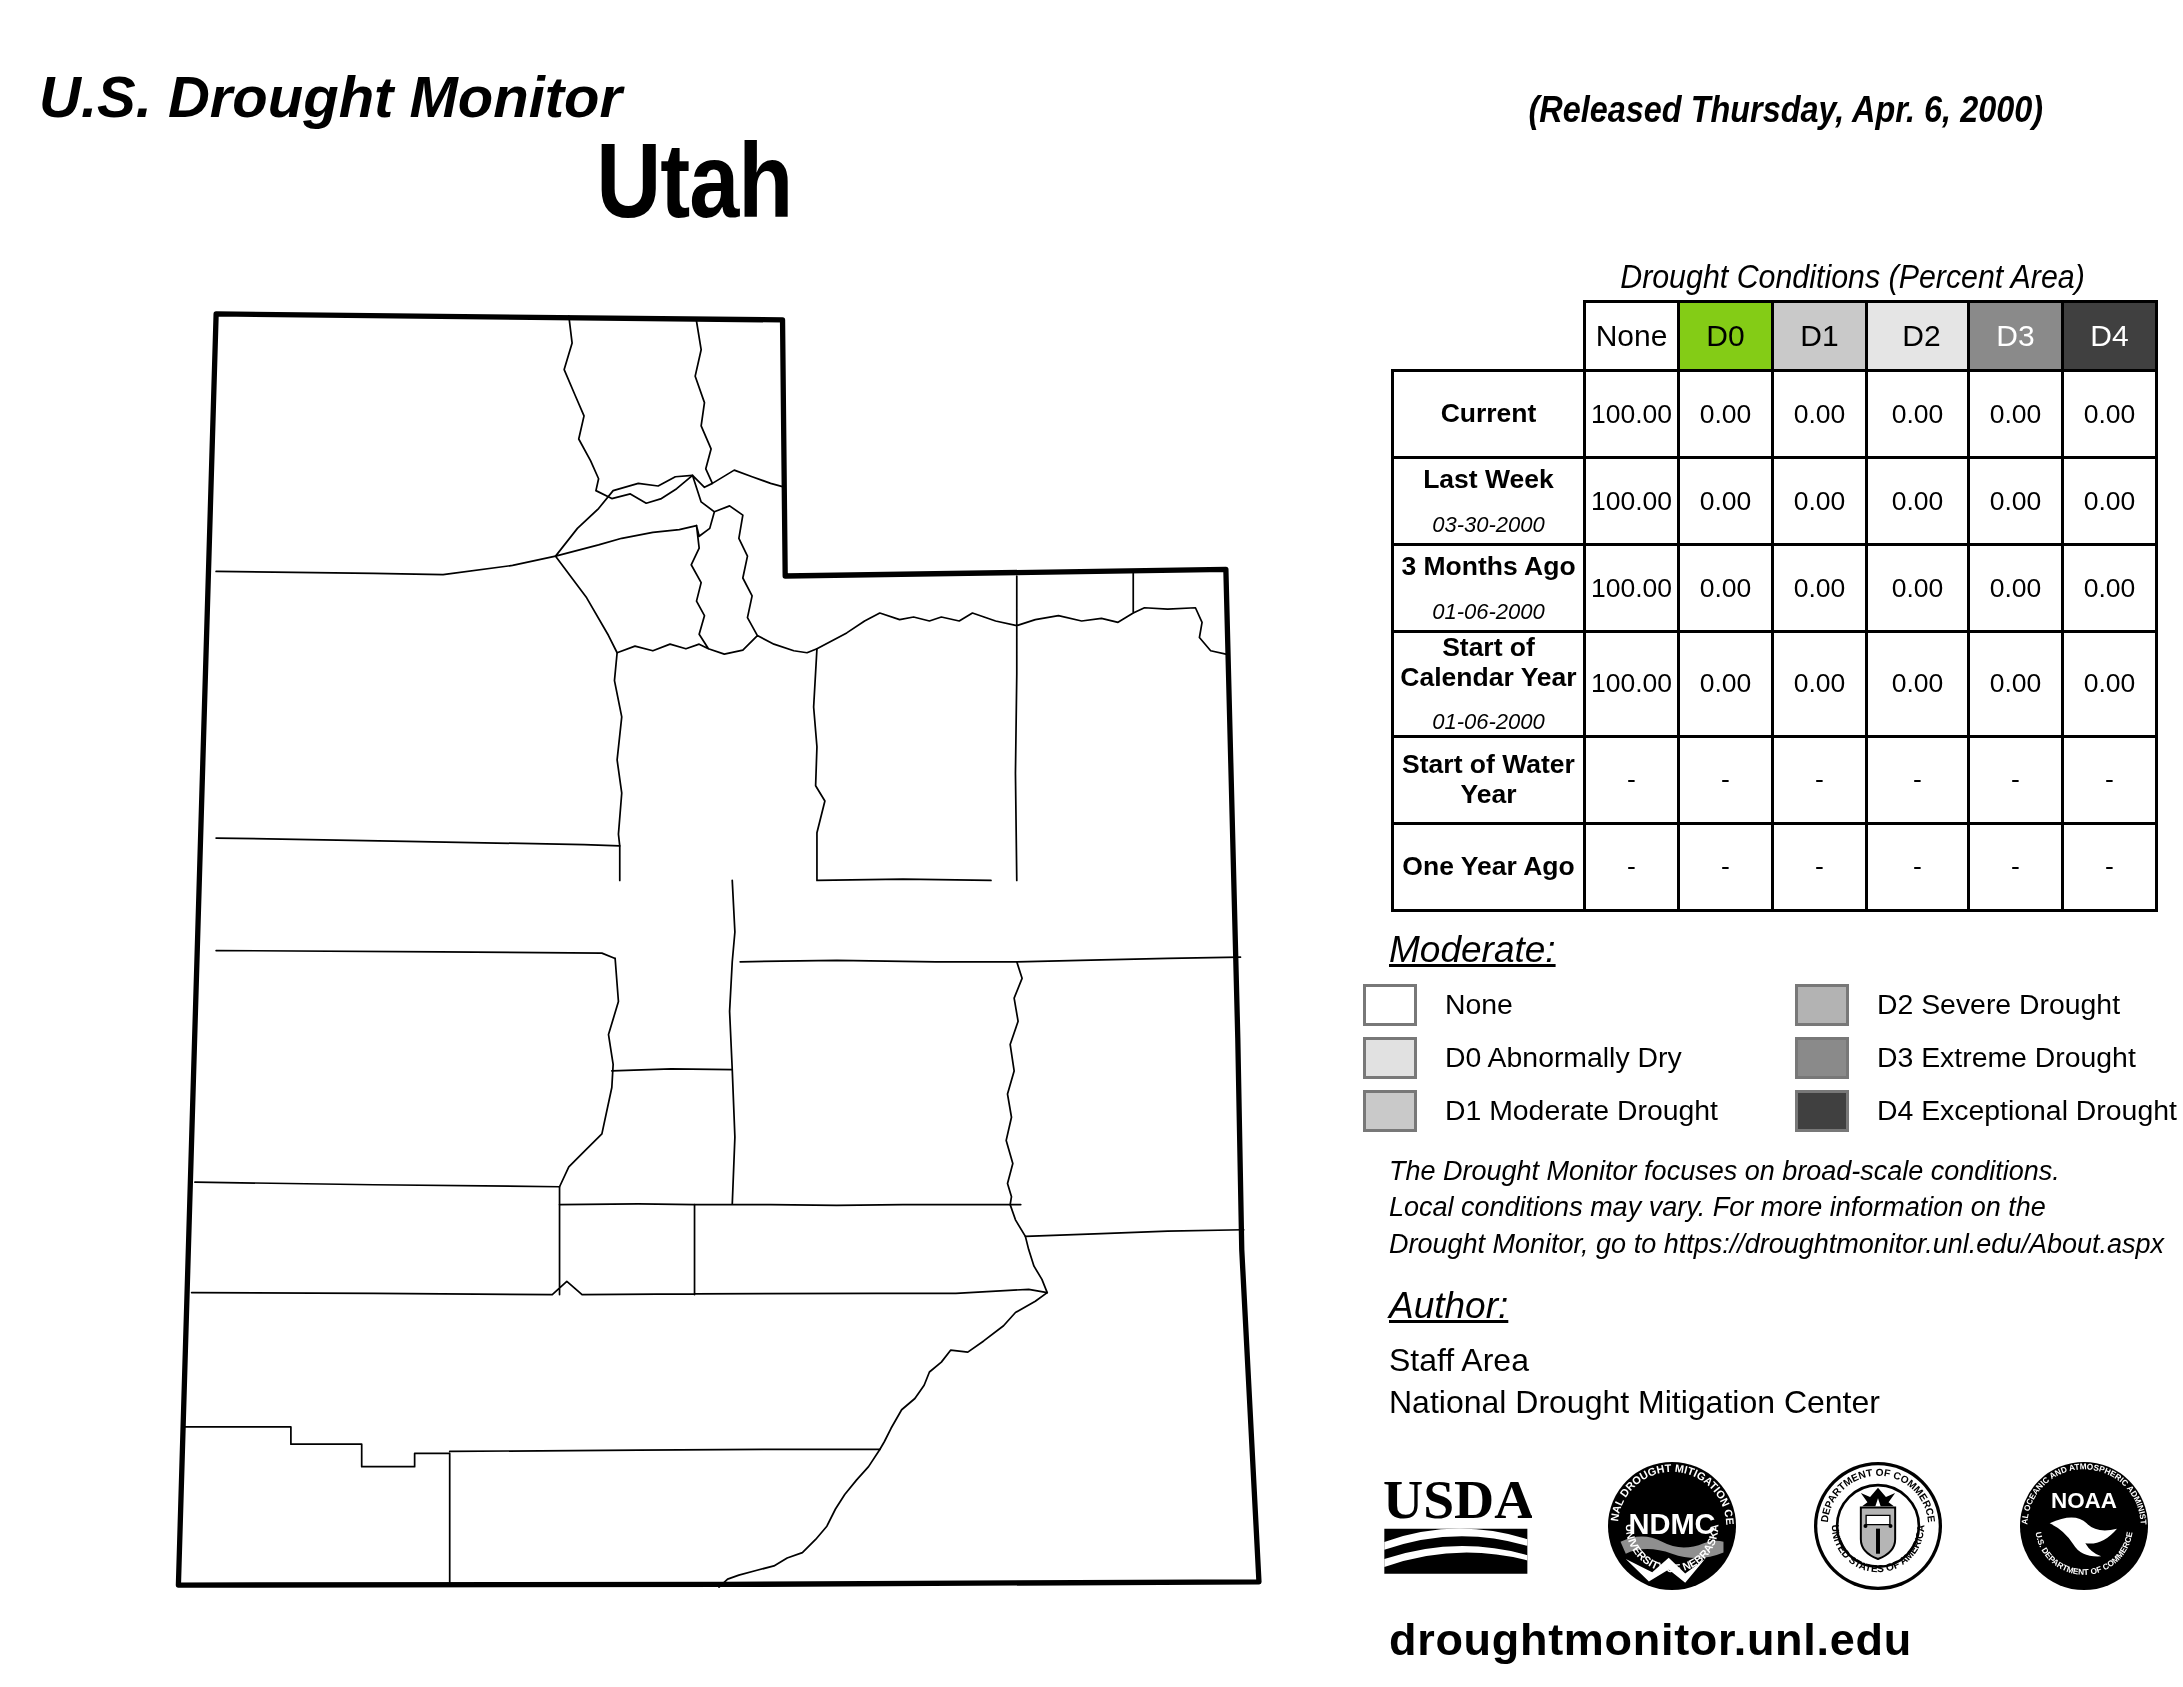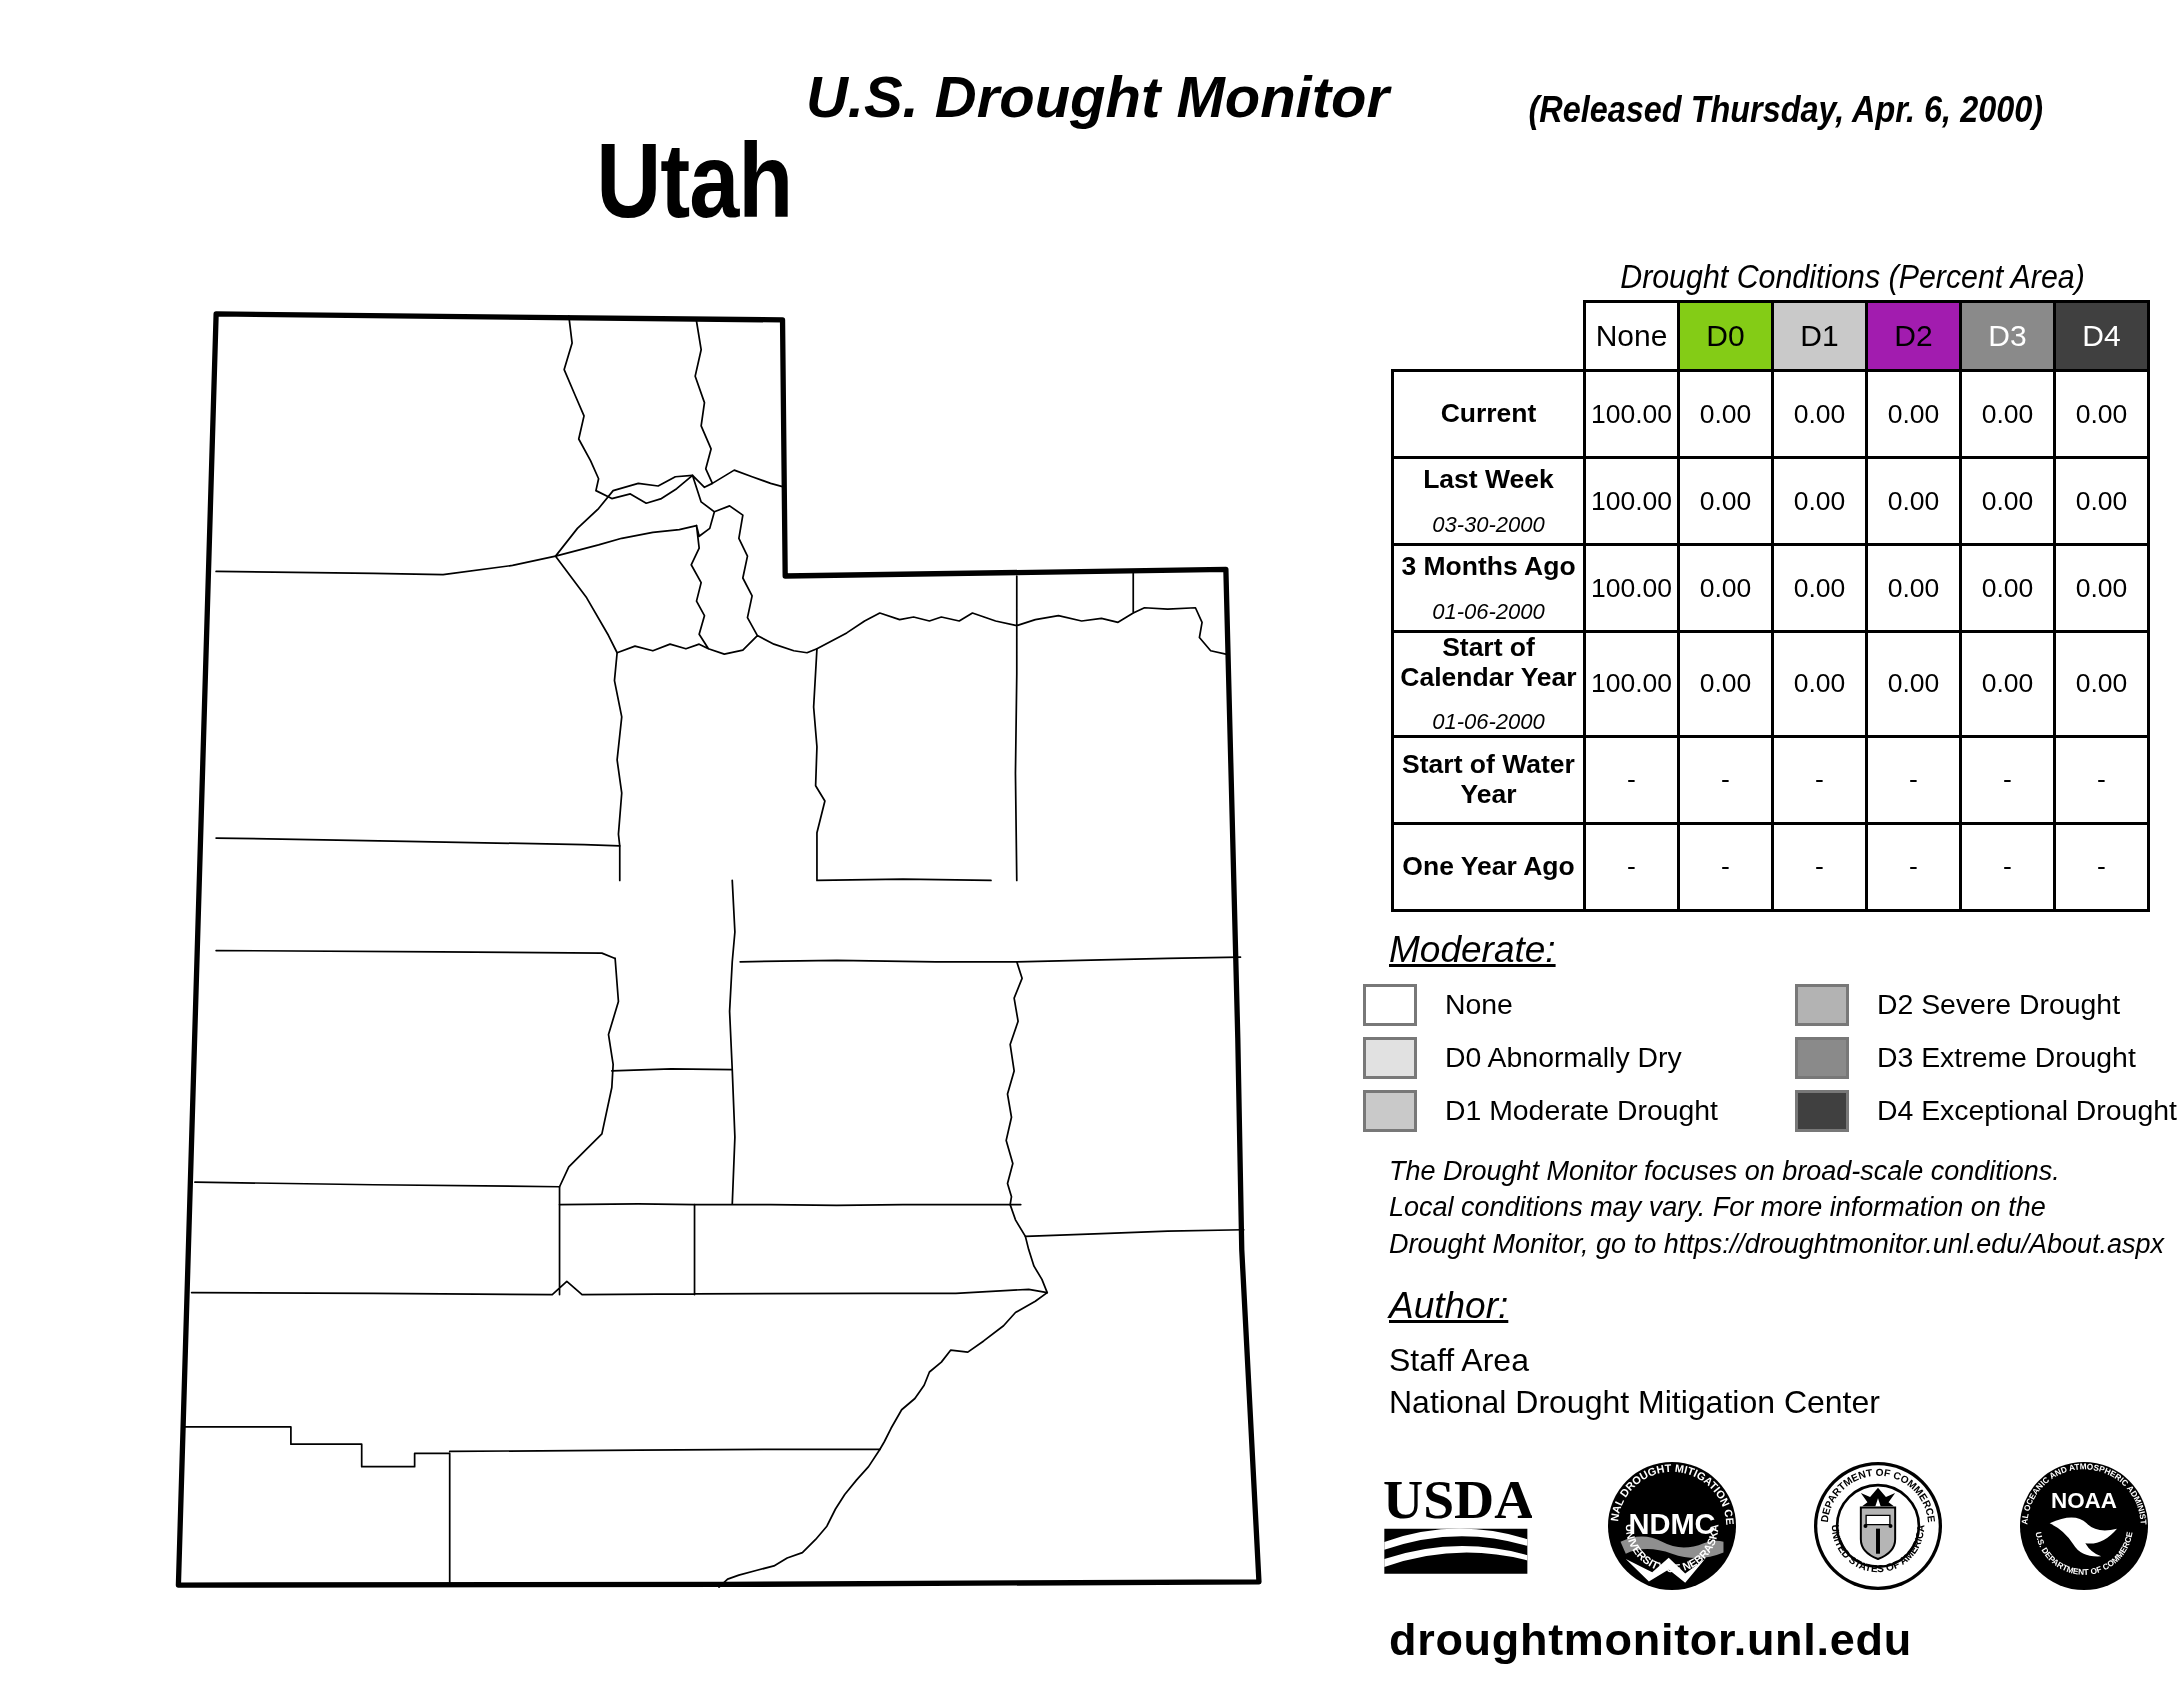--- a/index.html
+++ b/index.html
@@ -8,7 +8,7 @@
   .cx{transform-origin:center top;display:inline-block;white-space:nowrap;}
 
   
-  #map-title1{left:0;top:63px;width:1389px;text-align:right;font-size:58px;font-weight:bold;font-style:italic;}
+  #map-title1{left:0;top:63px;width:1389px;text-align:left;font-size:58px;font-weight:bold;font-style:italic;padding-left:39px;}
   #map-title2{left:0;top:120px;width:1389px;text-align:center;font-size:106px;font-weight:bold;letter-spacing:-1.3px;}
   #map-title2 .cx{transform:scaleX(.85);}
   #map-svg{left:175px;top:310px;}

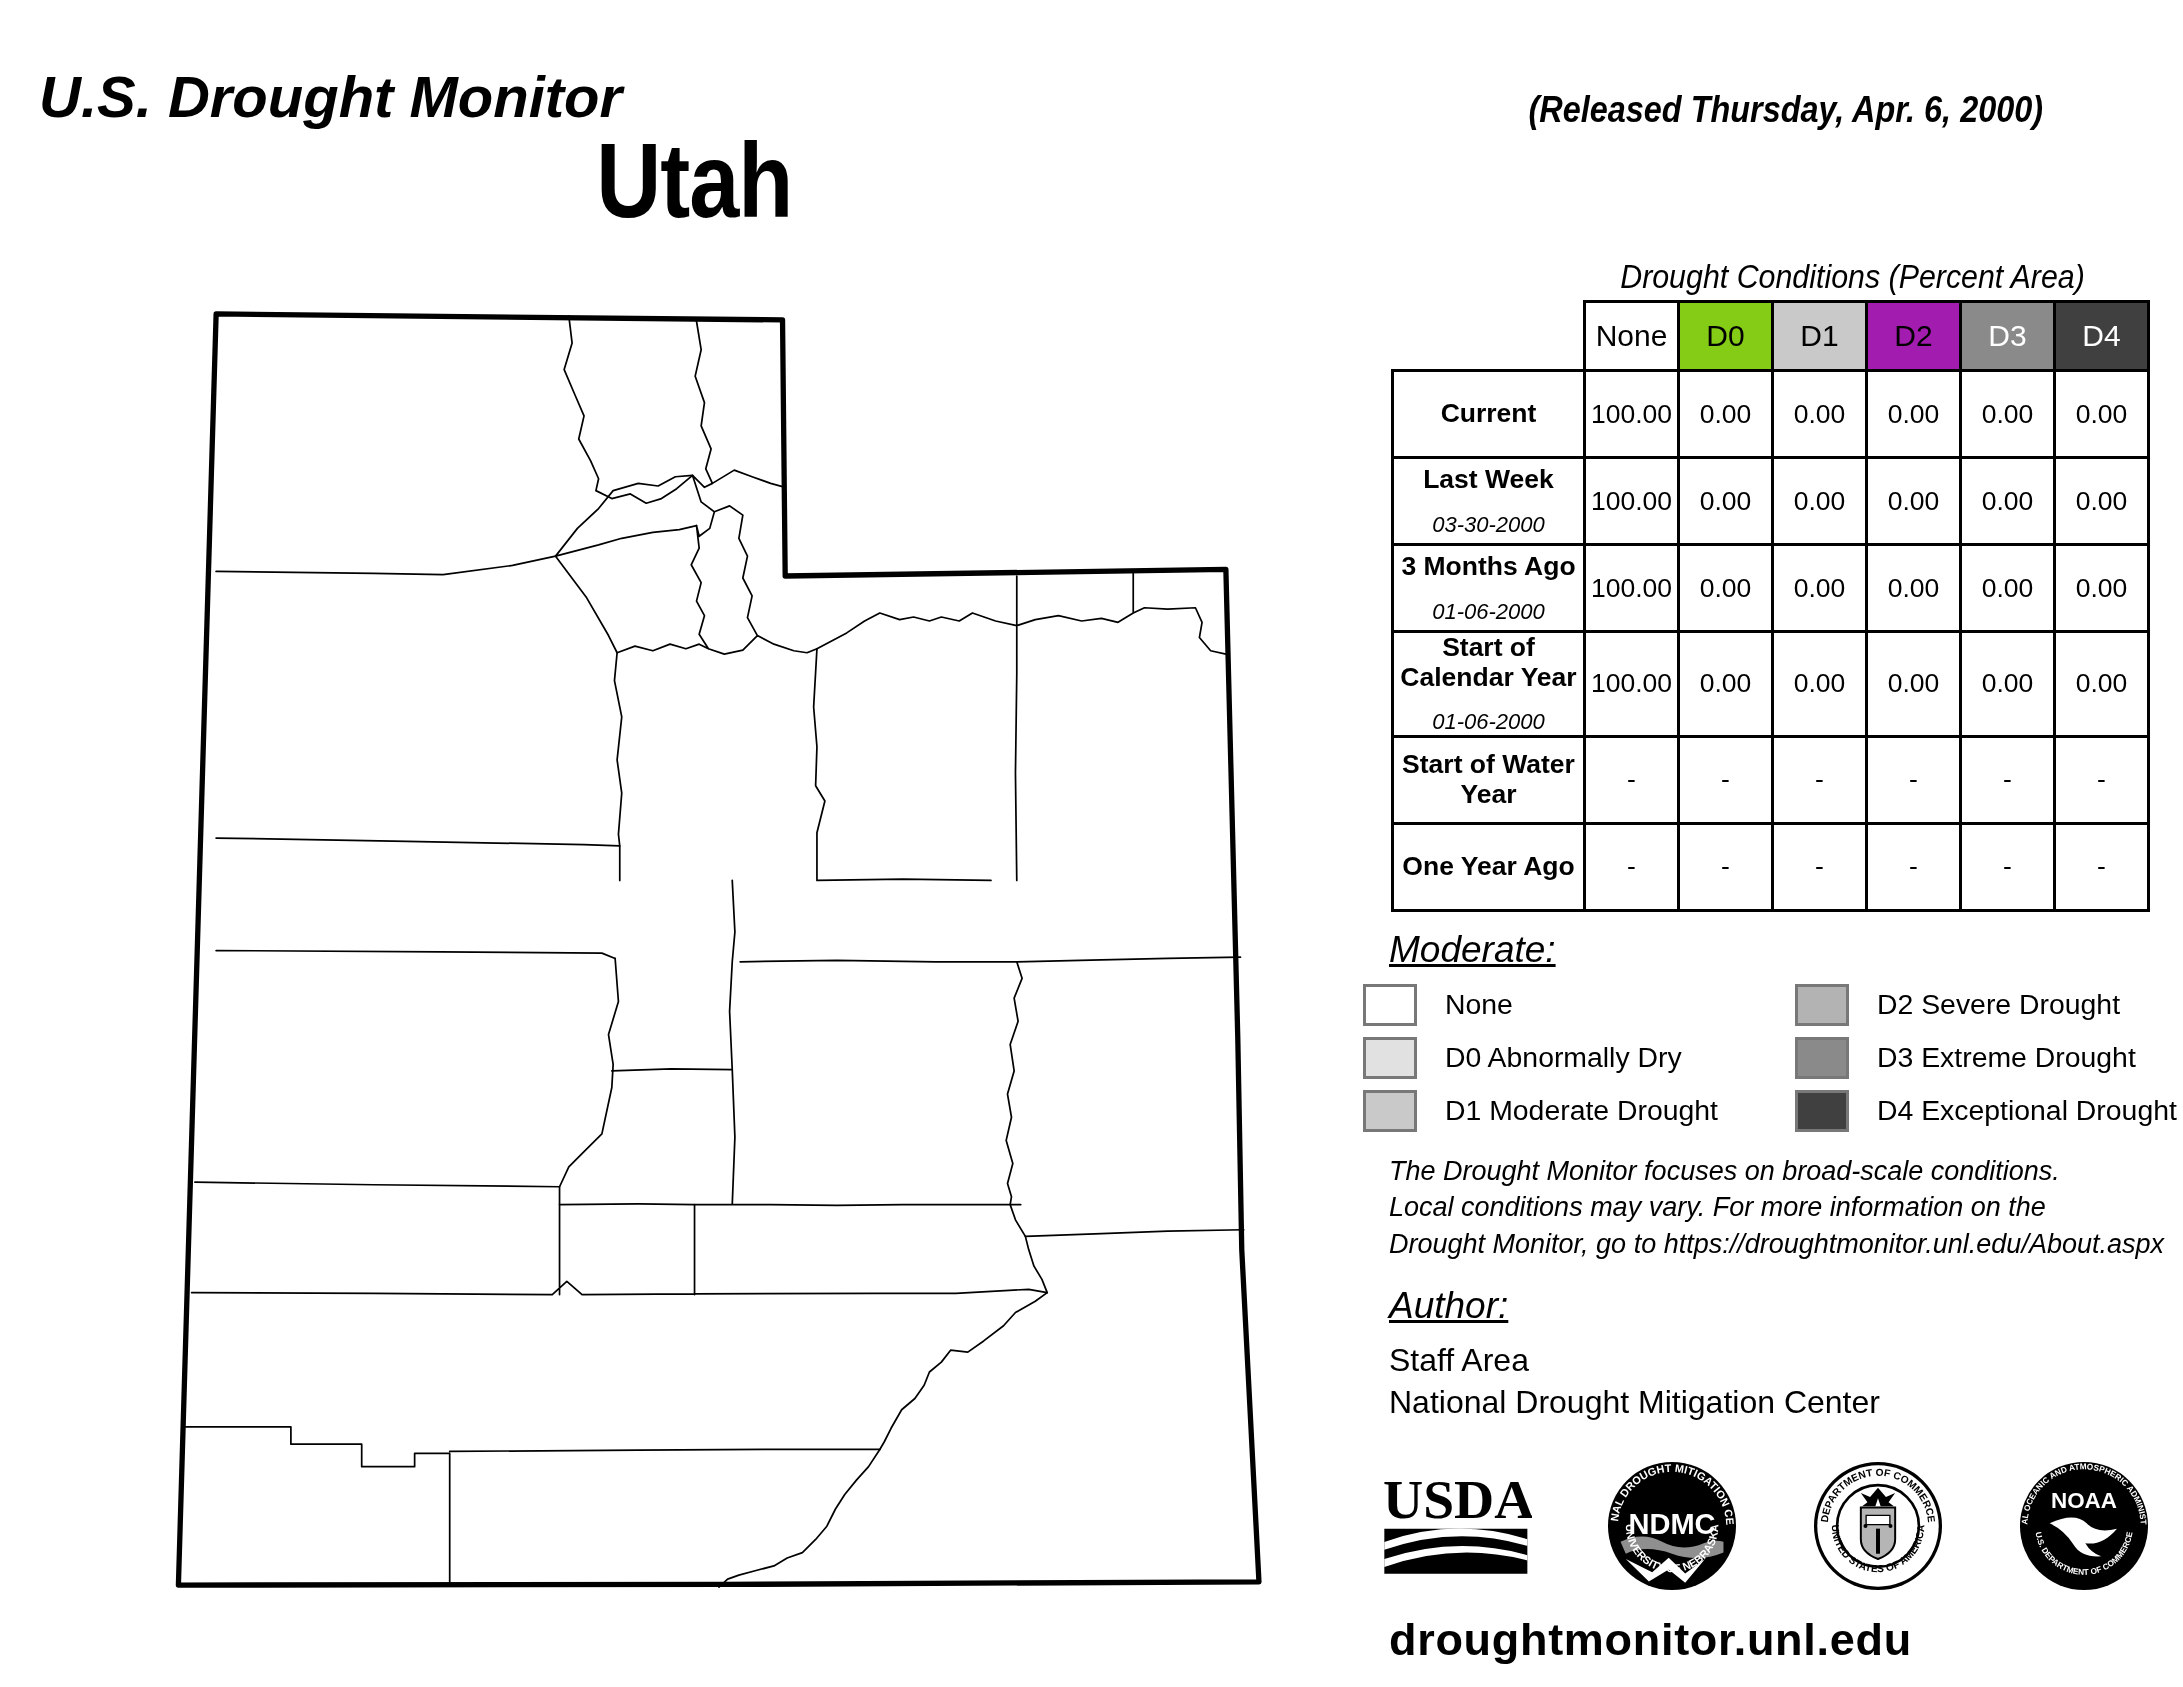--- a/index.html
+++ b/index.html
@@ -130,7 +130,7 @@
     <th style="background: rgb(255, 255, 255); color: rgb(0, 0, 0);">None</th>
         <th style="background: #84cc16; color: rgb(0, 0, 0);">D0</th>
         <th style="background: rgb(201, 201, 201); color: rgb(0, 0, 0);">D1</th>
-        <th style="background: #a21caf; color: rgb(0, 0, 0);">D2</th>
+        <th style="background: #e5e5e5; color: rgb(0, 0, 0); padding-left: 8px;">D2</th>
         <th style="background: rgb(138, 138, 138); color: rgb(255, 255, 255);">D3</th>
         <th style="background: rgb(64, 64, 64); color: rgb(255, 255, 255);">D4</th>
       </tr>

